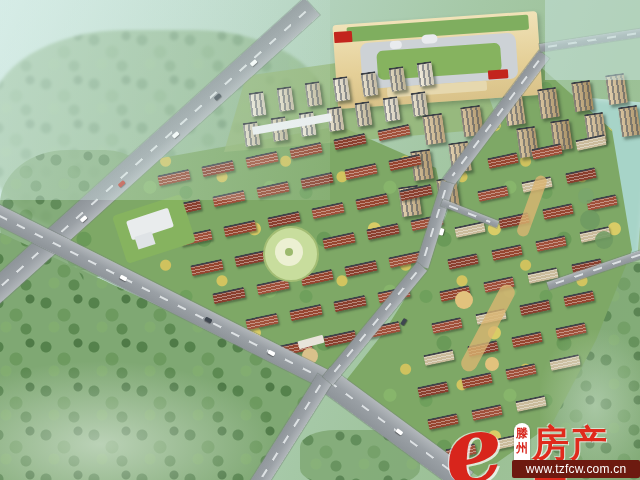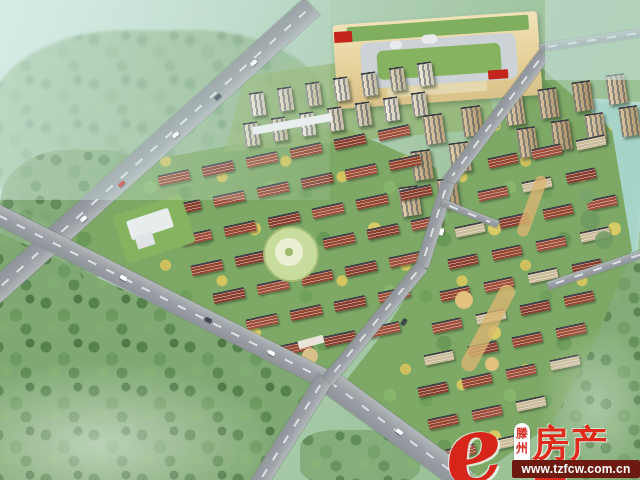--- a/index.html
+++ b/index.html
@@ -49,7 +49,7 @@
     font-family:"DejaVu Sans",sans-serif;
     text-shadow:1px 1px 0 rgba(255,255,255,.7),-1px -1px 0 rgba(255,255,255,.55);}
   #wm-bar{left:512px;top:460px;width:128px;height:18px;background:#6d1a10;border-radius:2px;
-    color:#fff;font-weight:700;font-size:12px;line-height:18px;text-align:center;letter-spacing:.2px;}
+    color:#fff;font-weight:400;font-size:12px;line-height:18px;text-align:center;letter-spacing:.2px;}
   .mistz{z-index:40;pointer-events:none;}
 </style>
 </head>

